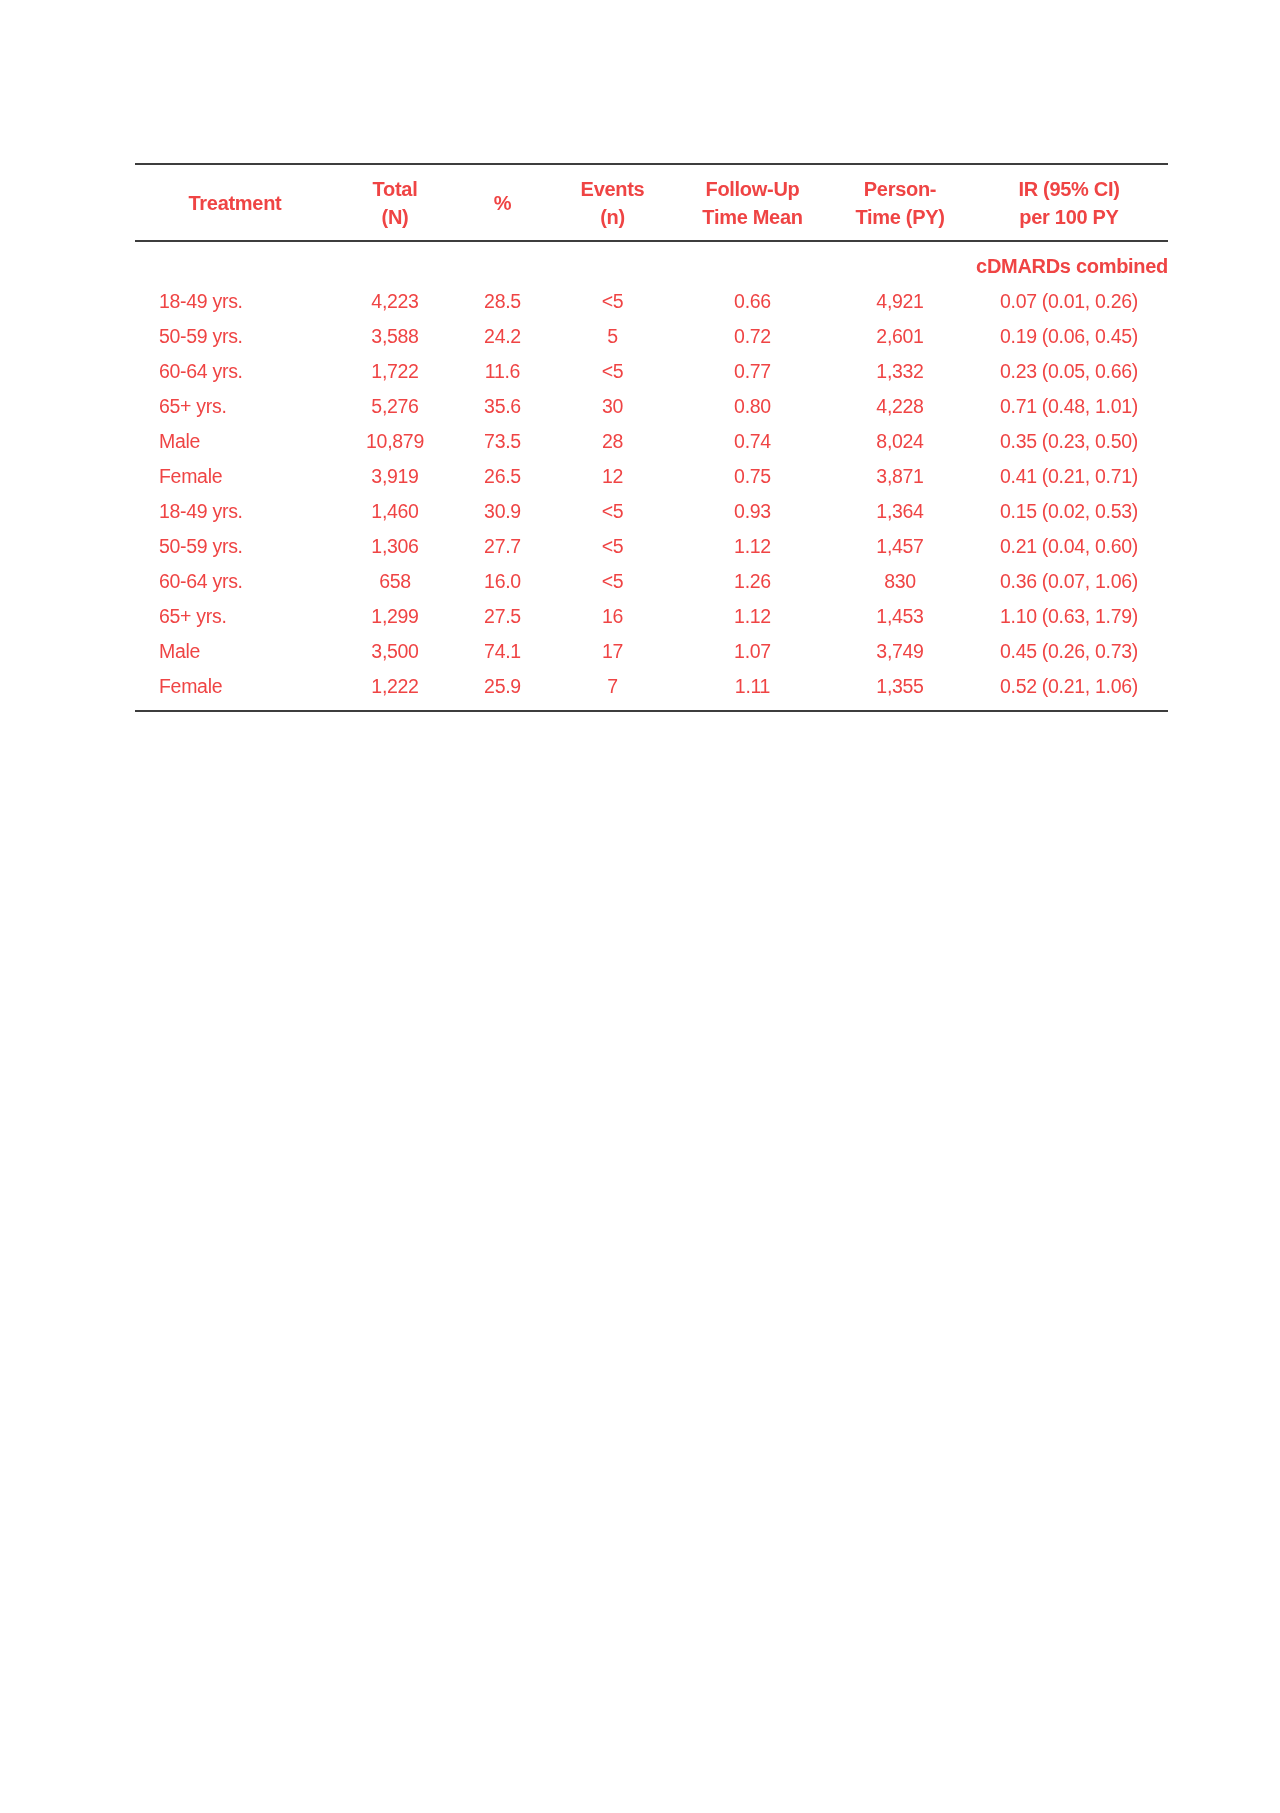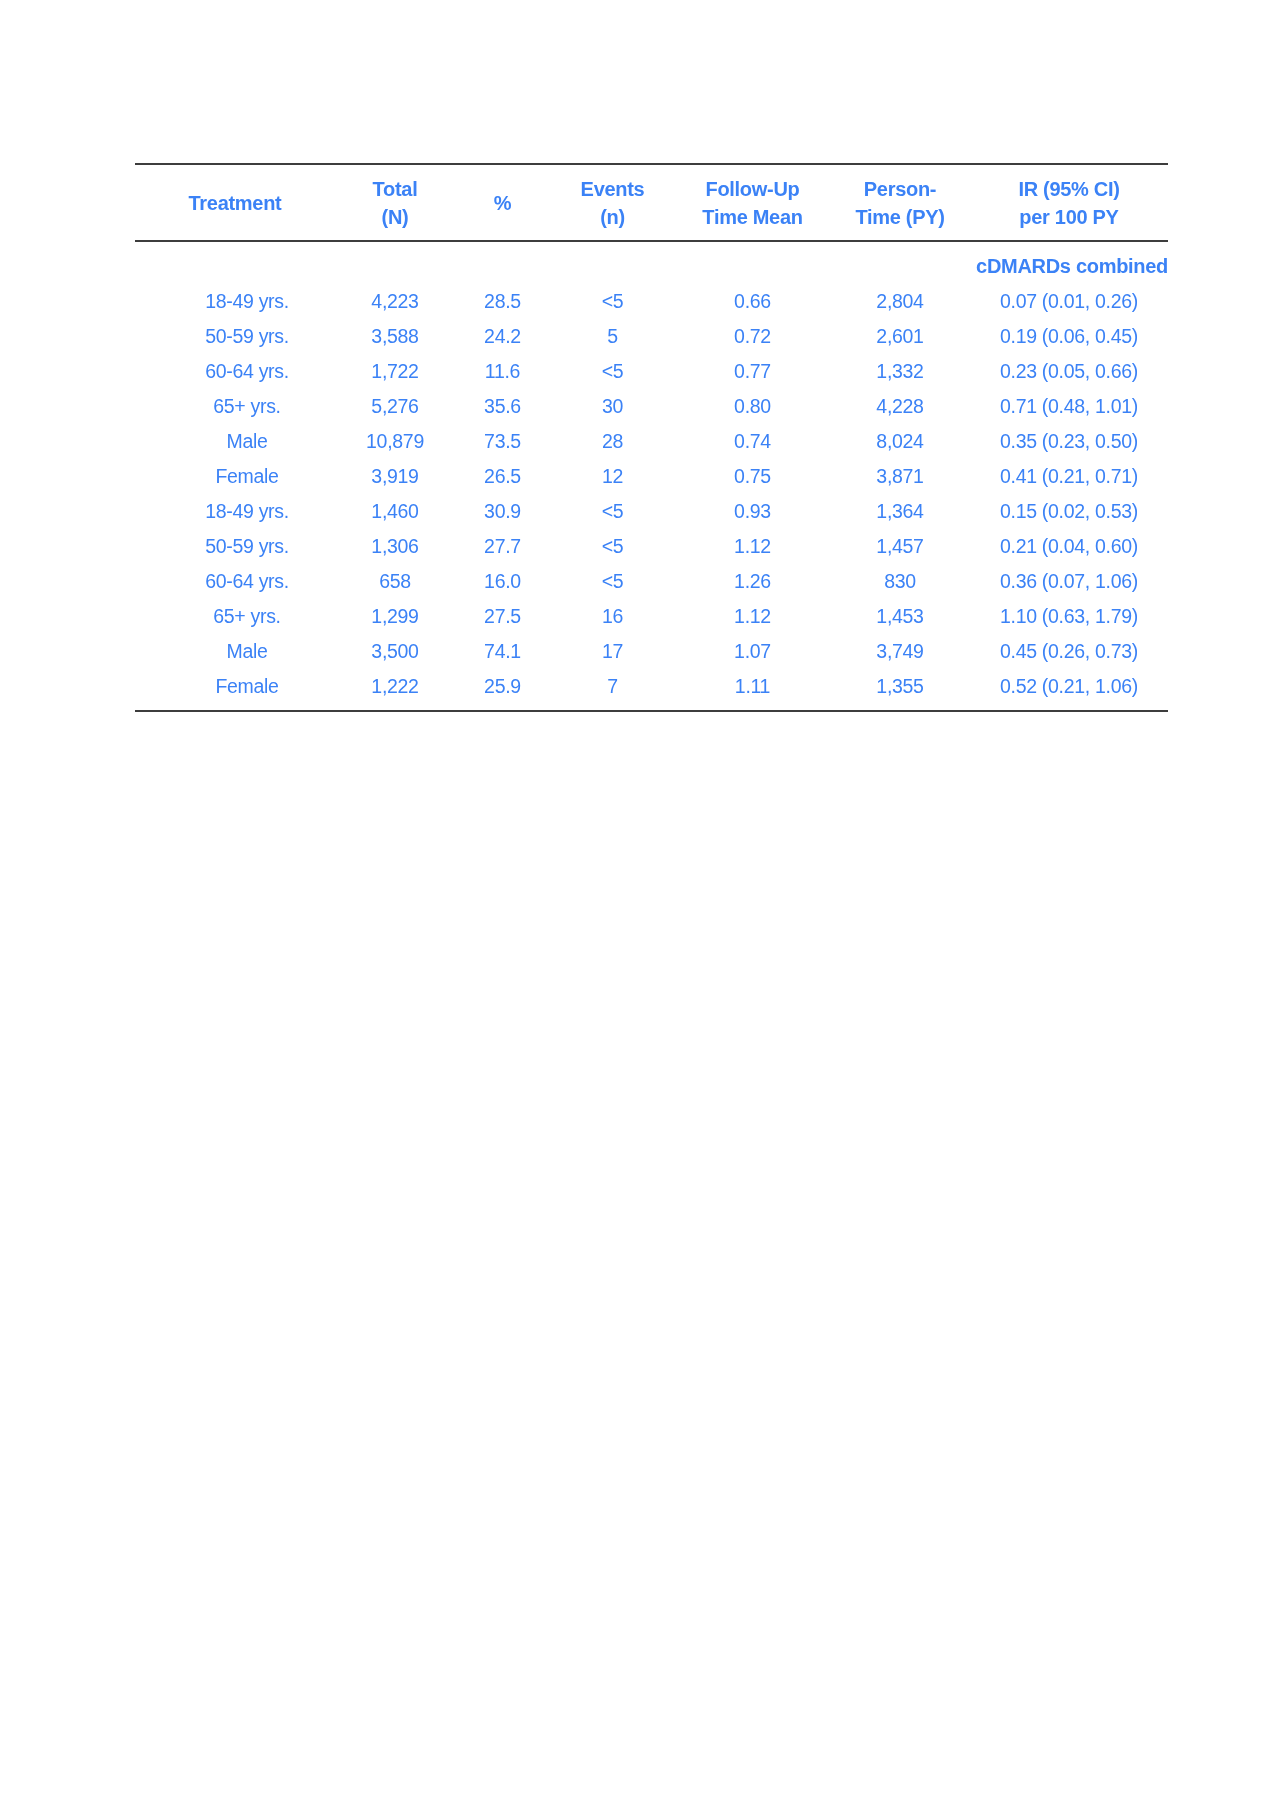--- a/index.html
+++ b/index.html
@@ -9,7 +9,7 @@
     height: 1813px;
     background: #ffffff;
     font-family: "Liberation Sans", sans-serif;
-    color: #3b82f6;
+    color: #ef4444;
     overflow: hidden;
   }
   table.data-table {

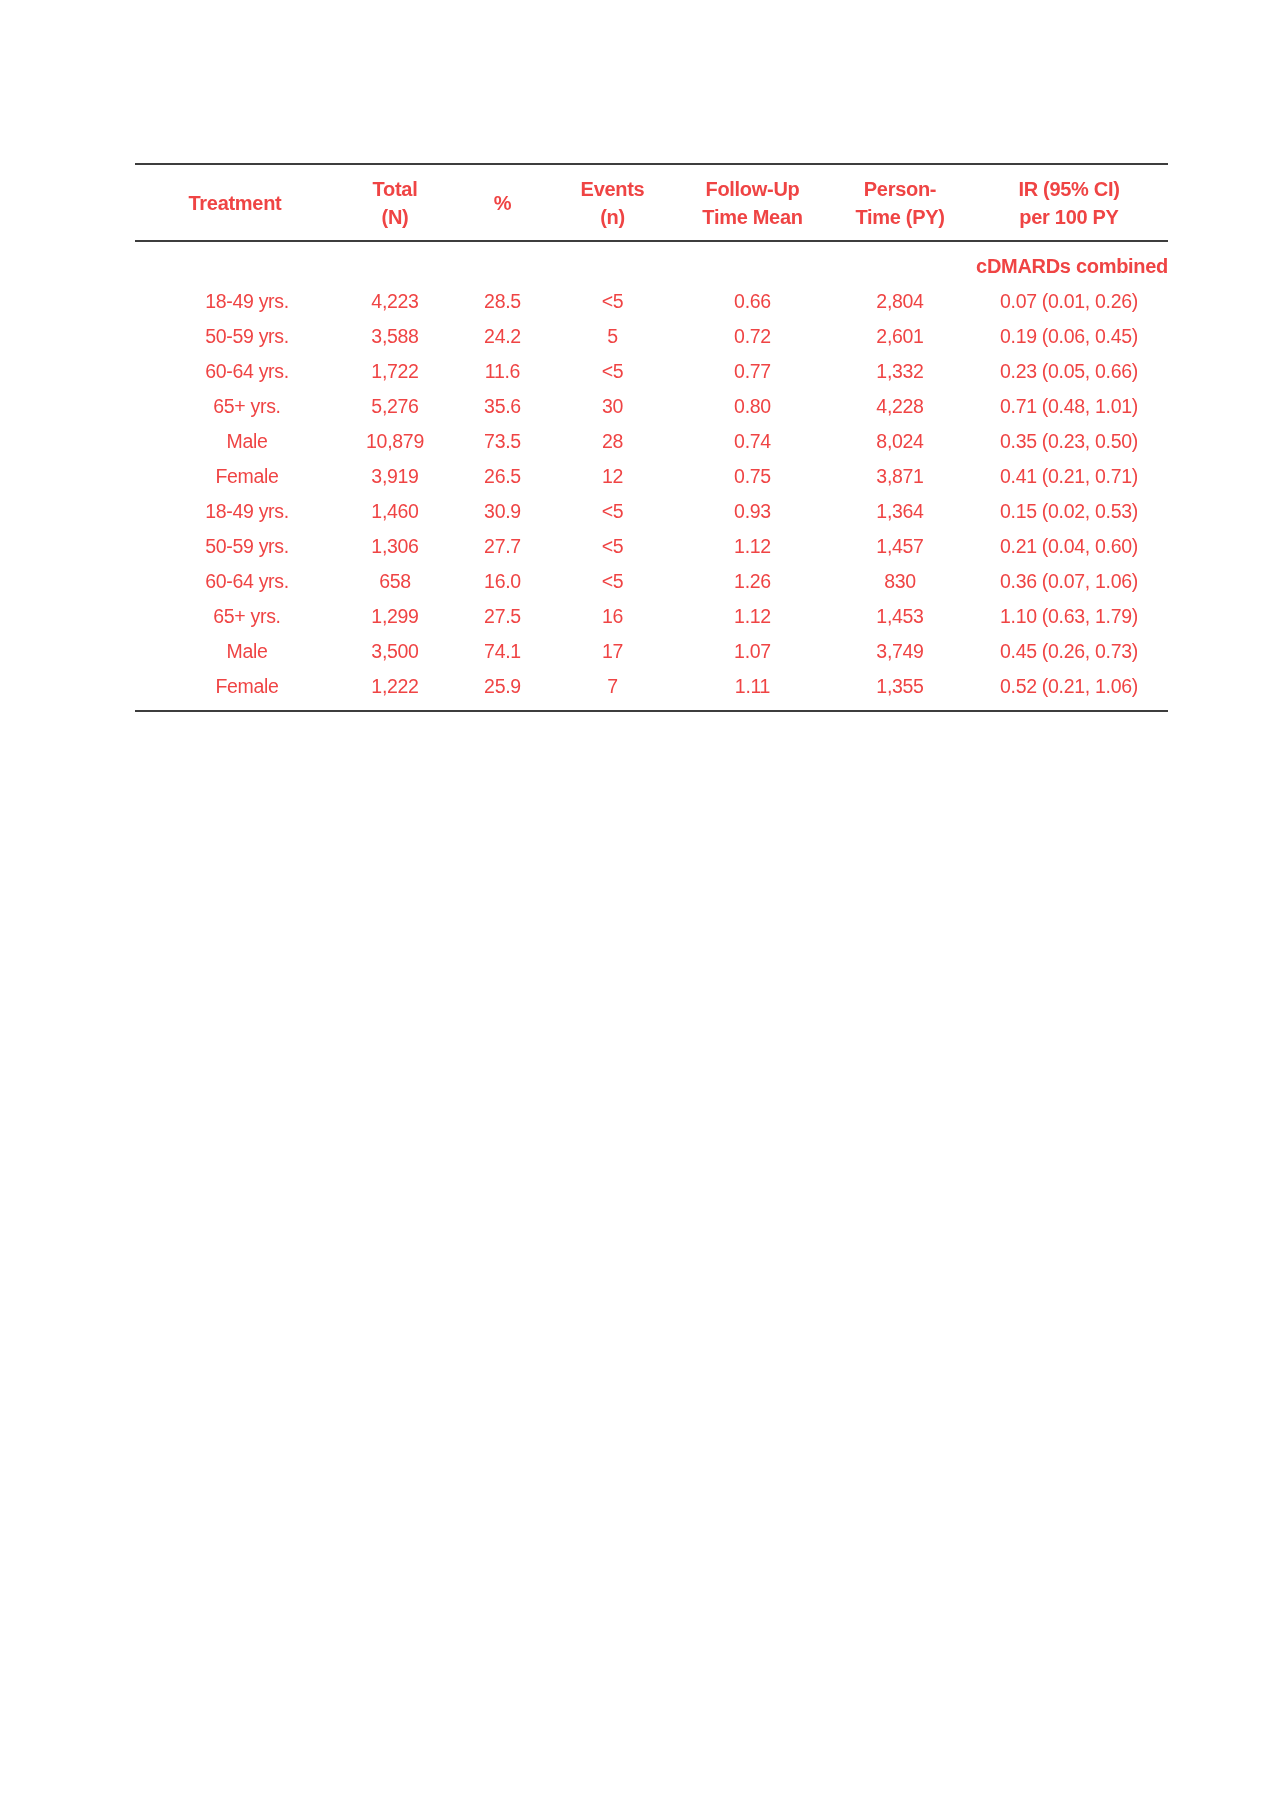--- a/index.html
+++ b/index.html
@@ -50,7 +50,7 @@
     height: auto;
   }
   tr.data-row td:first-child {
-    text-align: center;
+    text-align: left;
     padding-left: 24px;
   }
   tbody tr:last-child td { padding-bottom: 6px; }

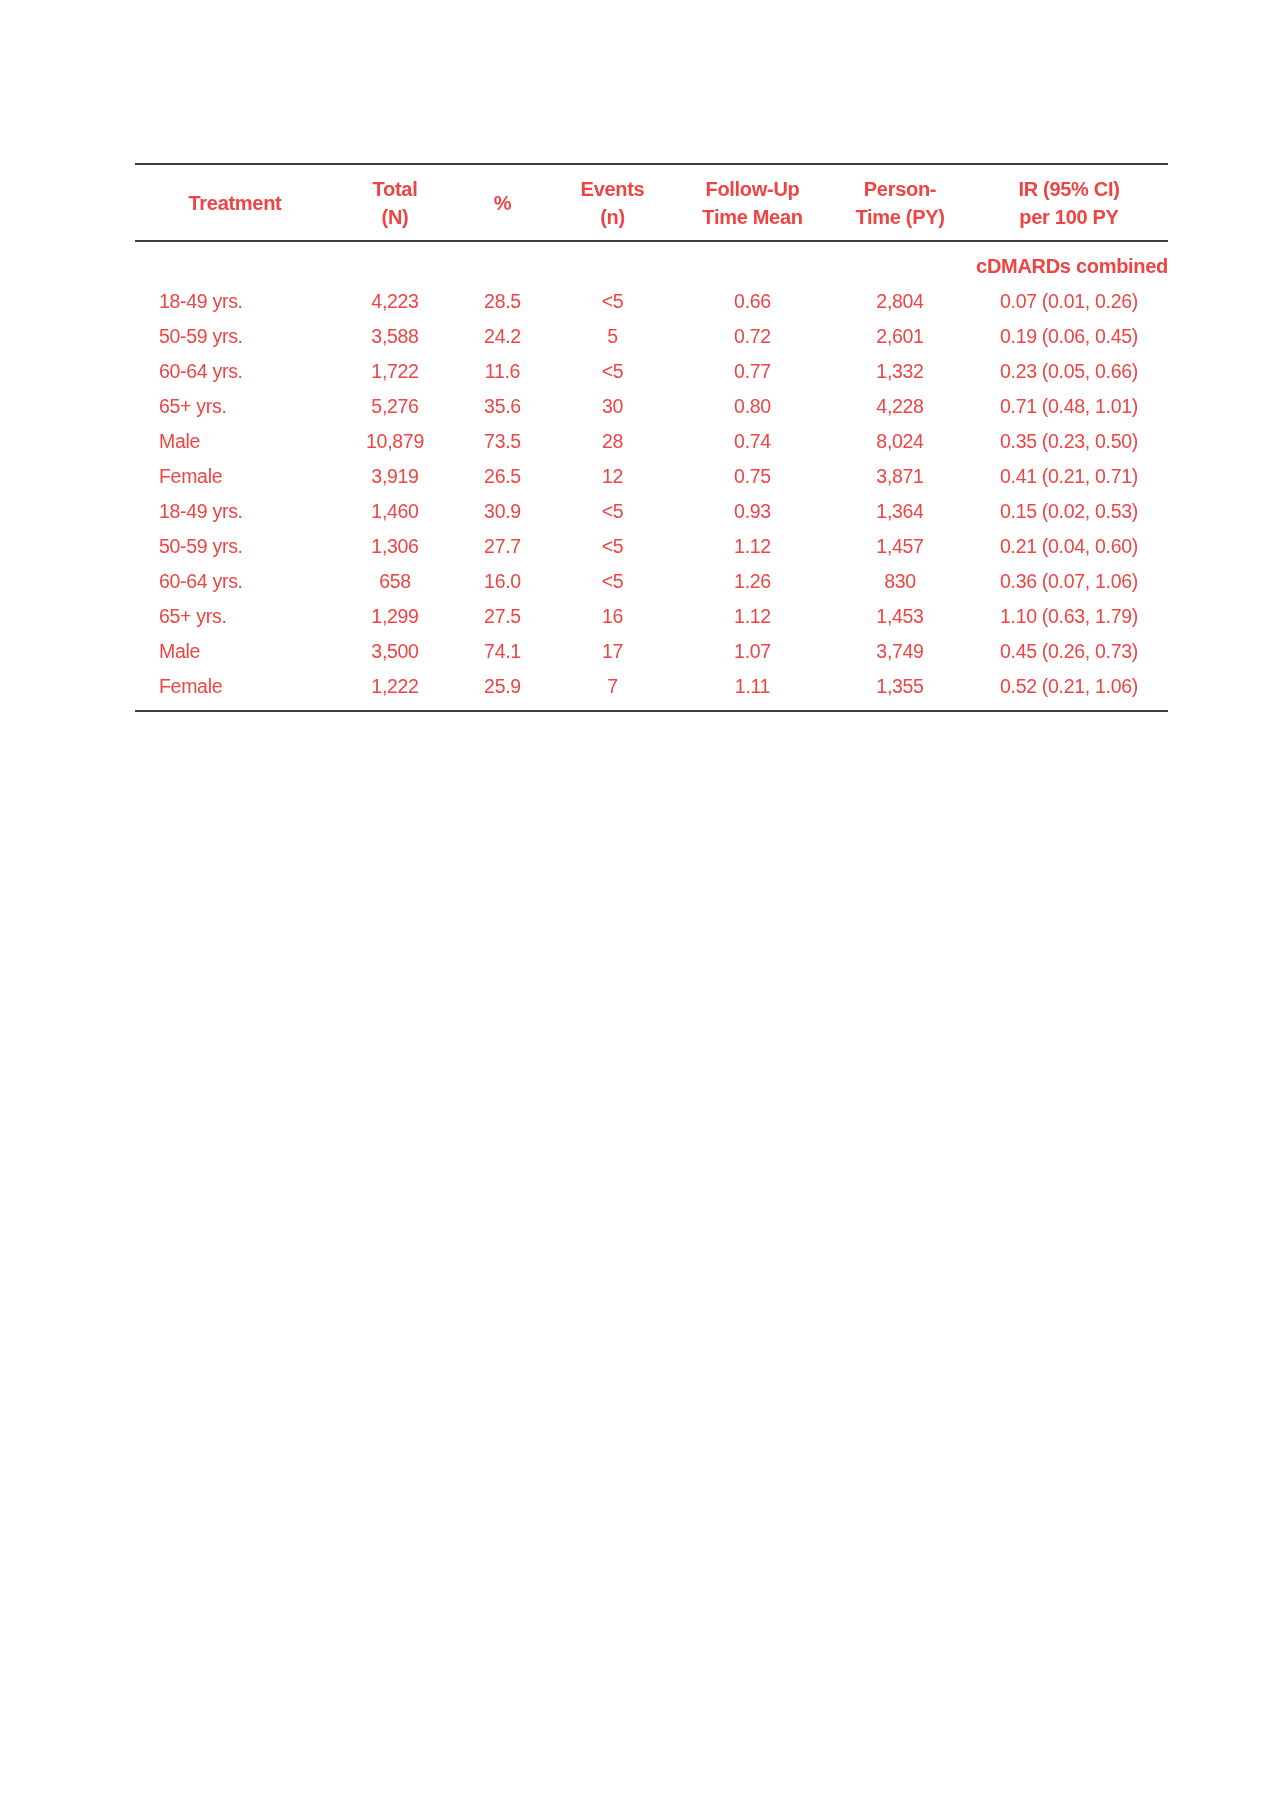--- a/index.html
+++ b/index.html
@@ -109,7 +109,7 @@
           <td>28.5</td>
           <td>&lt;5</td>
           <td>0.66</td>
-          <td>2,804</td>
+          <td>4,921</td>
           <td>0.07 (0.01, 0.26)</td>
         </tr>
         <tr class="data-row">

